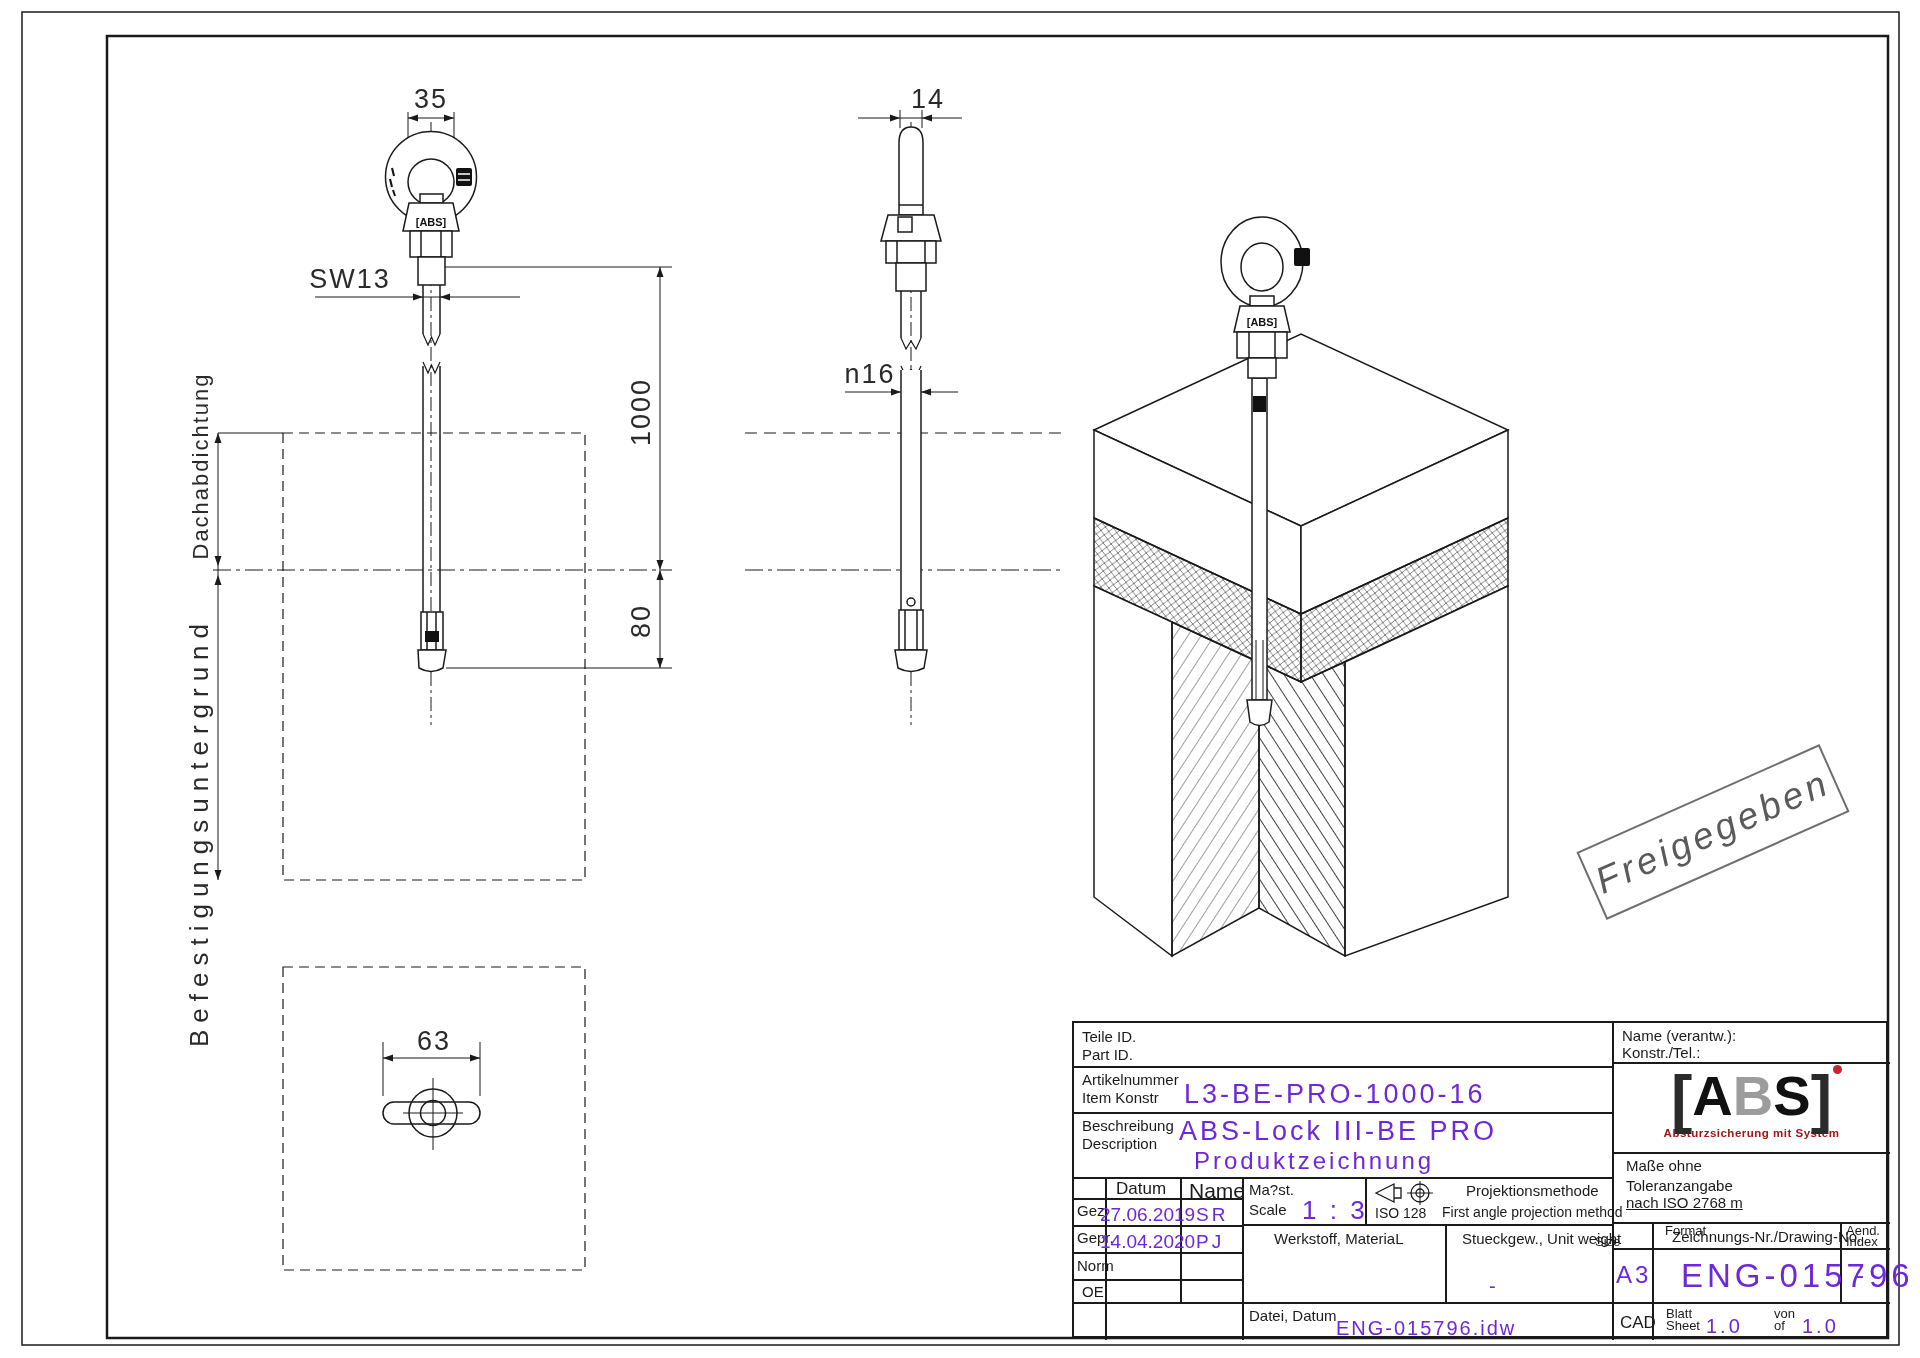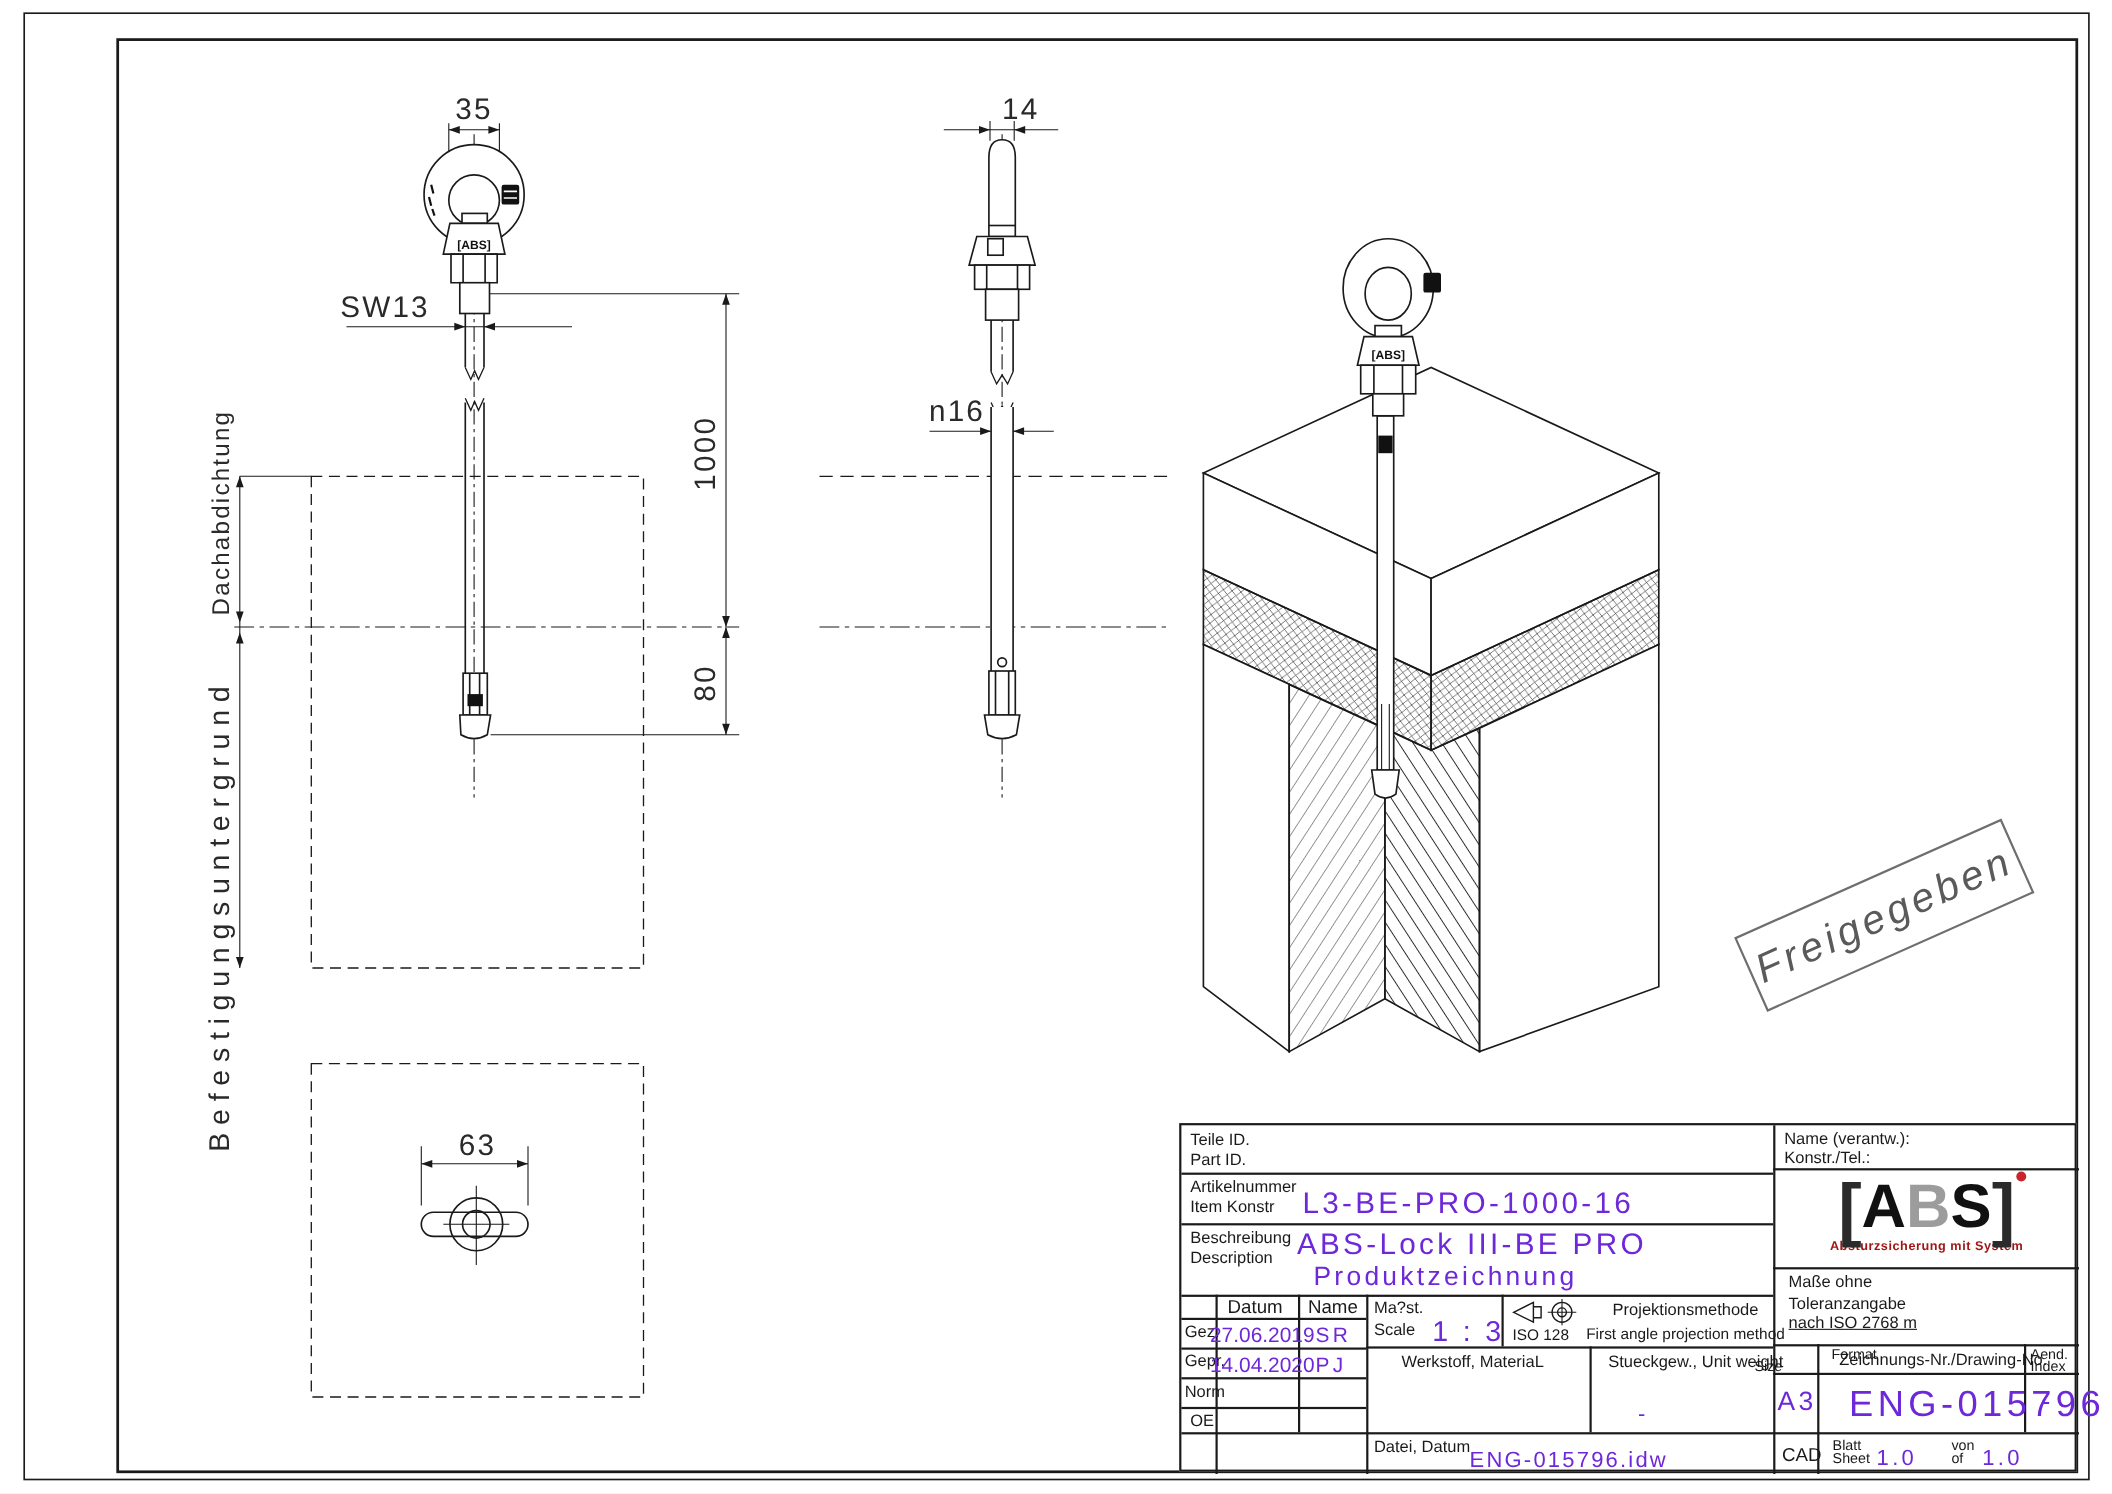--- a/index.html
+++ b/index.html
@@ -265,7 +265,7 @@
   <div class="txt cad" style="left:120px;top:124px;font-size:24px;">Produktzeichnung</div>
 
   <div class="txt" style="left:42px;top:156px;font-size:17px;">Datum</div>
-  <div class="txt" style="left:115px;top:156px;font-size:17px;">Name</div>
+  <div class="txt" style="left:115px;top:156px;font-size:21px;">Name</div>
   <div class="txt sm" style="left:3px;top:178px;">Gez.</div>
   <div class="txt cad" style="left:26px;top:181px;font-size:19px;letter-spacing:0;">27.06.2019</div>
   <div class="txt cad" style="left:122px;top:181px;font-size:19px;">SR</div>

